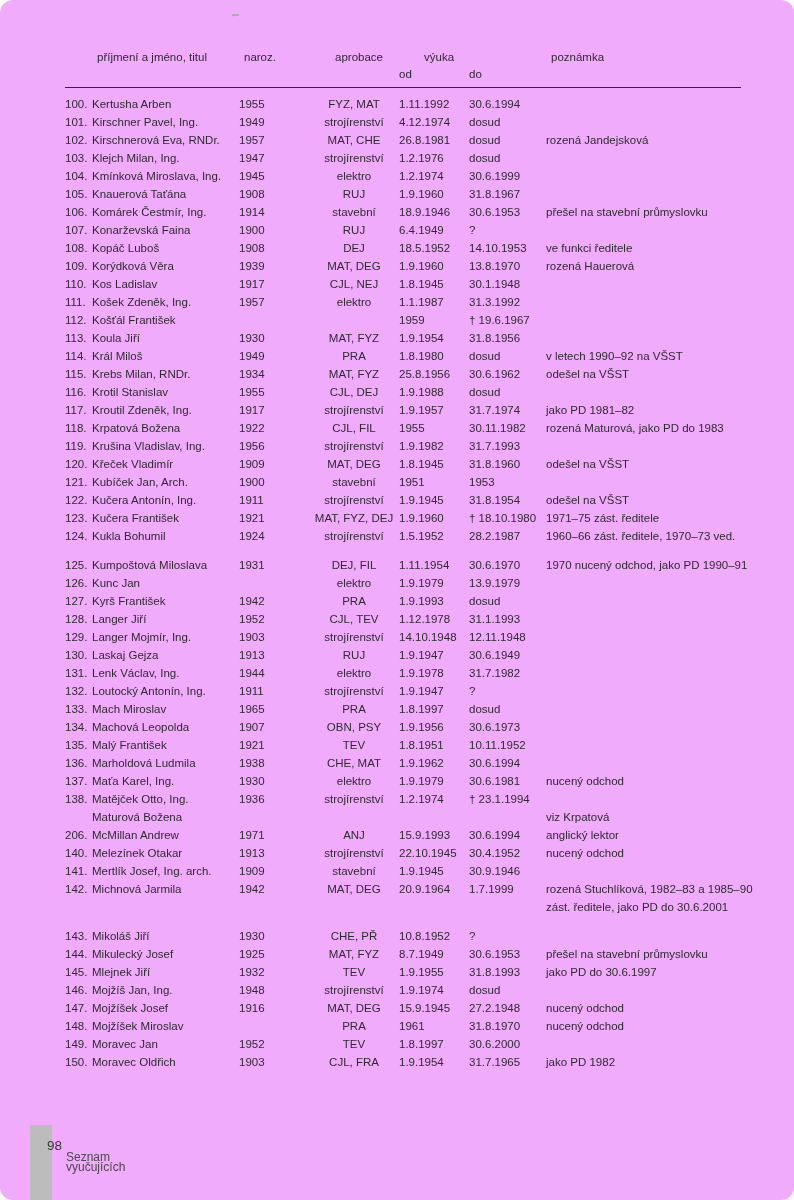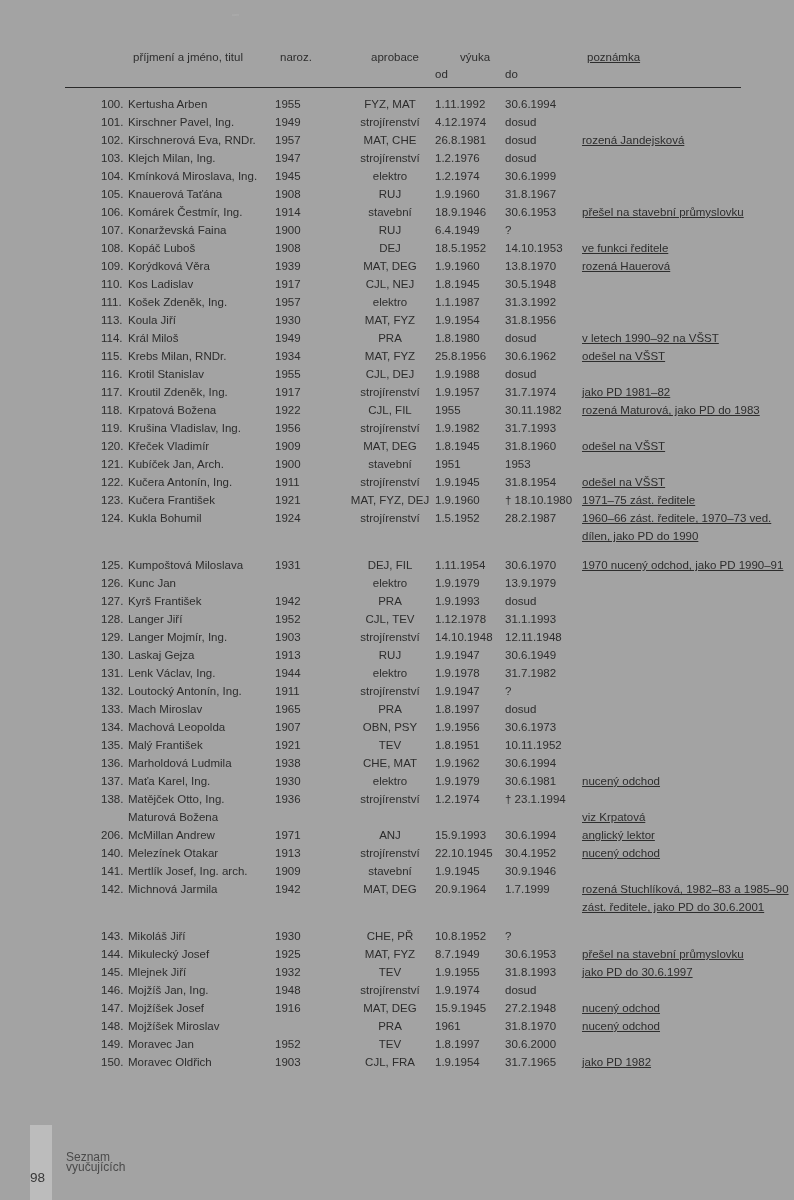--- a/index.html
+++ b/index.html
@@ -7,10 +7,11 @@
   .page {
     position:relative;
     width:794px; height:1200px;
-    background:#a3a3a3;
+    background:#f0abfc;
     font-family:"Liberation Sans", sans-serif;
     color:#2d2d2d;
     overflow:hidden;
+    border-radius:13px;
   }
   .artifact {
     position:absolute; left:232px; top:14px;

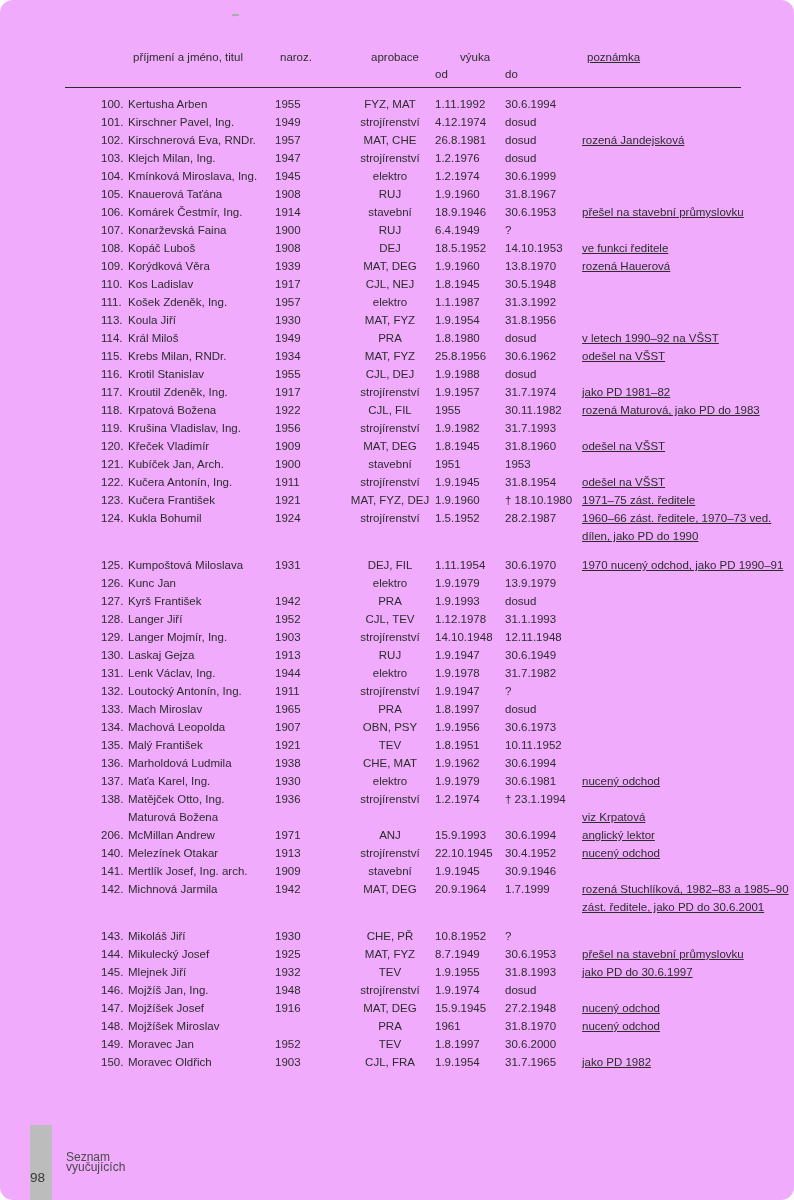--- a/index.html
+++ b/index.html
@@ -32,7 +32,7 @@
   .c-apro { width:90px;  flex:0 0 auto; white-space:nowrap;text-align:center; }
   .c-from { width:70px;  flex:0 0 auto; white-space:nowrap; }
   .c-to   { width:77px;  flex:0 0 auto; white-space:nowrap; }
-  .c-note { flex:1 1 auto; white-space:nowrap;text-decoration:underline; }
+  .c-note { flex:1 1 auto; white-space:nowrap; }
   .c-vyuka-group { width:147px; flex:0 0 auto; padding-left:20px; box-sizing:border-box; }
   .hdr-name-pad { padding-left:6px; }
   .footer-bar {

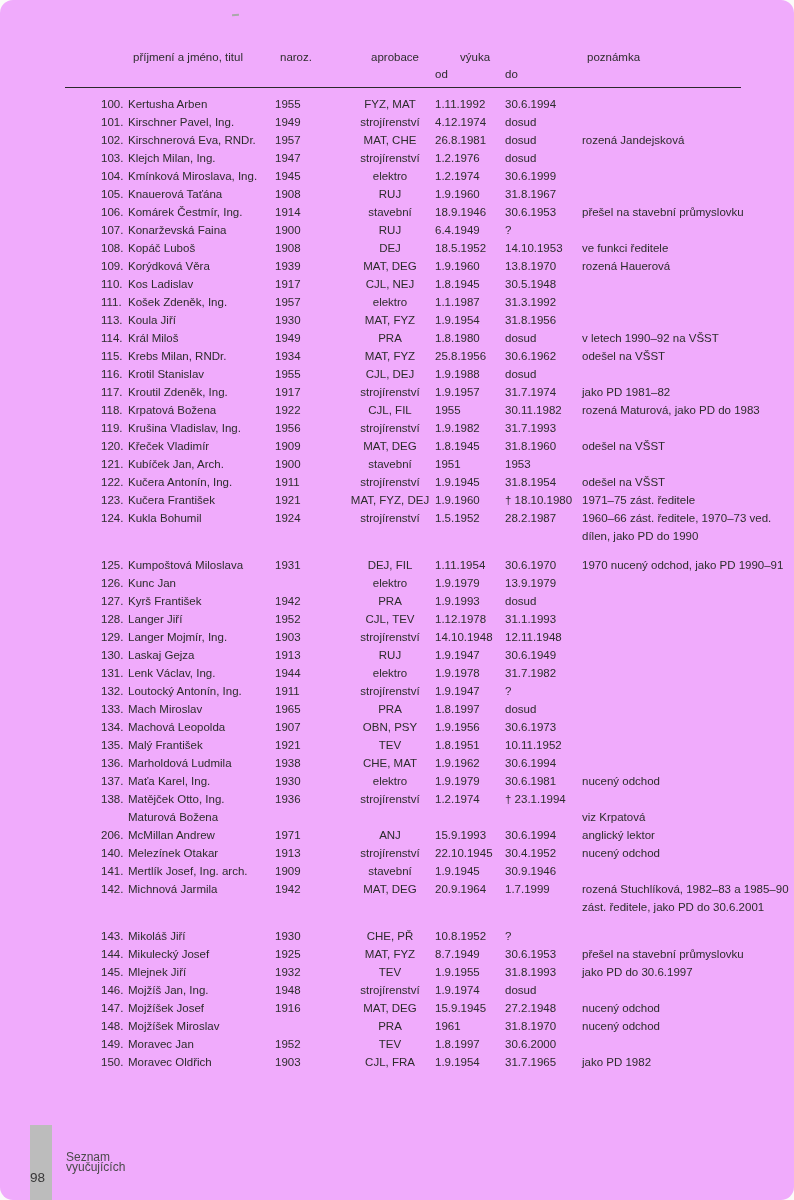--- a/index.html
+++ b/index.html
@@ -26,7 +26,7 @@
   .hdr-rule { border-bottom:1.6px solid #2a2a2a; height:4px; margin-bottom:7px; }
   .t-body .t-row { display:flex; height:18px; line-height:18px; }
   .row-gap { height:11px; }
-  .c-num  { width:26px;  flex:0 0 auto; white-space:nowrap;margin-left:36px; }
+  .c-num  { width:26px;  flex:0 0 auto; white-space:nowrap; }
   .c-name { width:147px; flex:0 0 auto; white-space:nowrap; padding-left:1px; }
   .c-born { width:70px;  flex:0 0 auto; white-space:nowrap; }
   .c-apro { width:90px;  flex:0 0 auto; white-space:nowrap;text-align:center; }

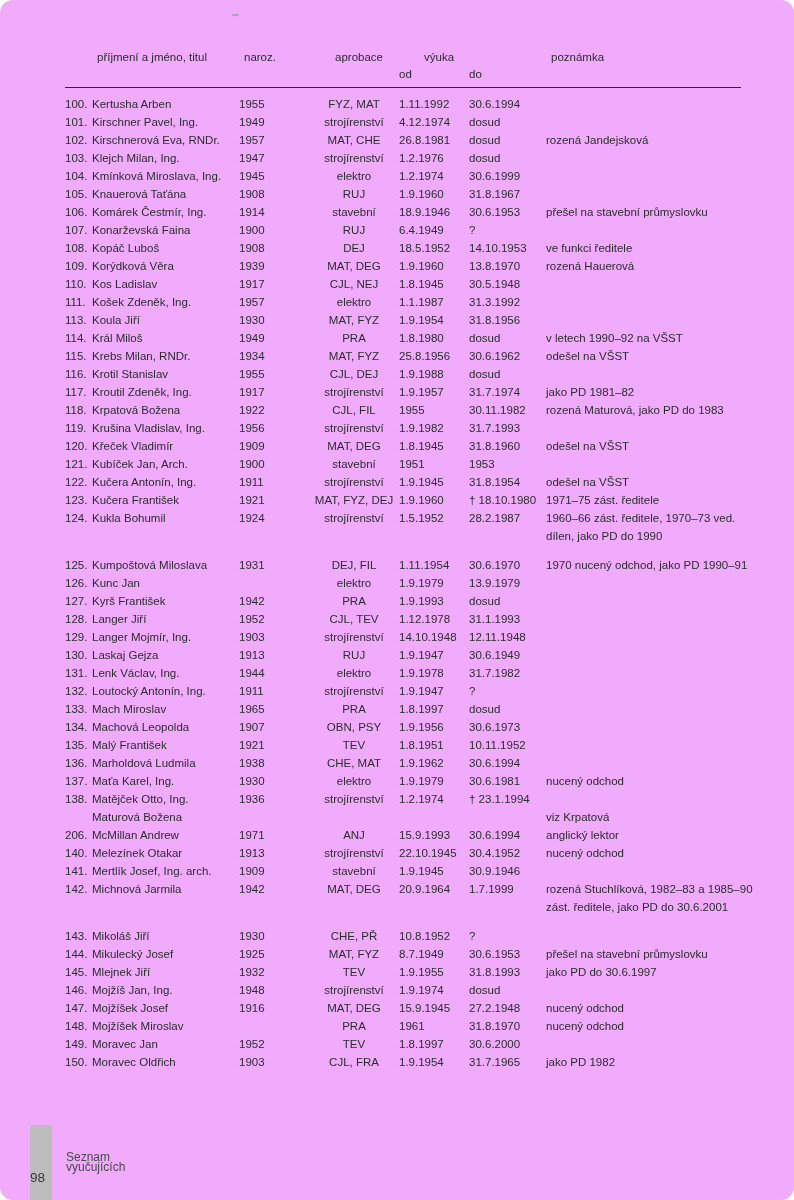--- a/index.html
+++ b/index.html
@@ -175,7 +175,7 @@
     <span class="c-born">1917</span>
     <span class="c-apro">CJL, NEJ</span>
     <span class="c-from">1.8.1945</span>
-    <span class="c-to">30.5.1948</span>
+    <span class="c-to">30.1.1948</span>
     <span class="c-note"></span>
   </div>
         <div class="t-row">

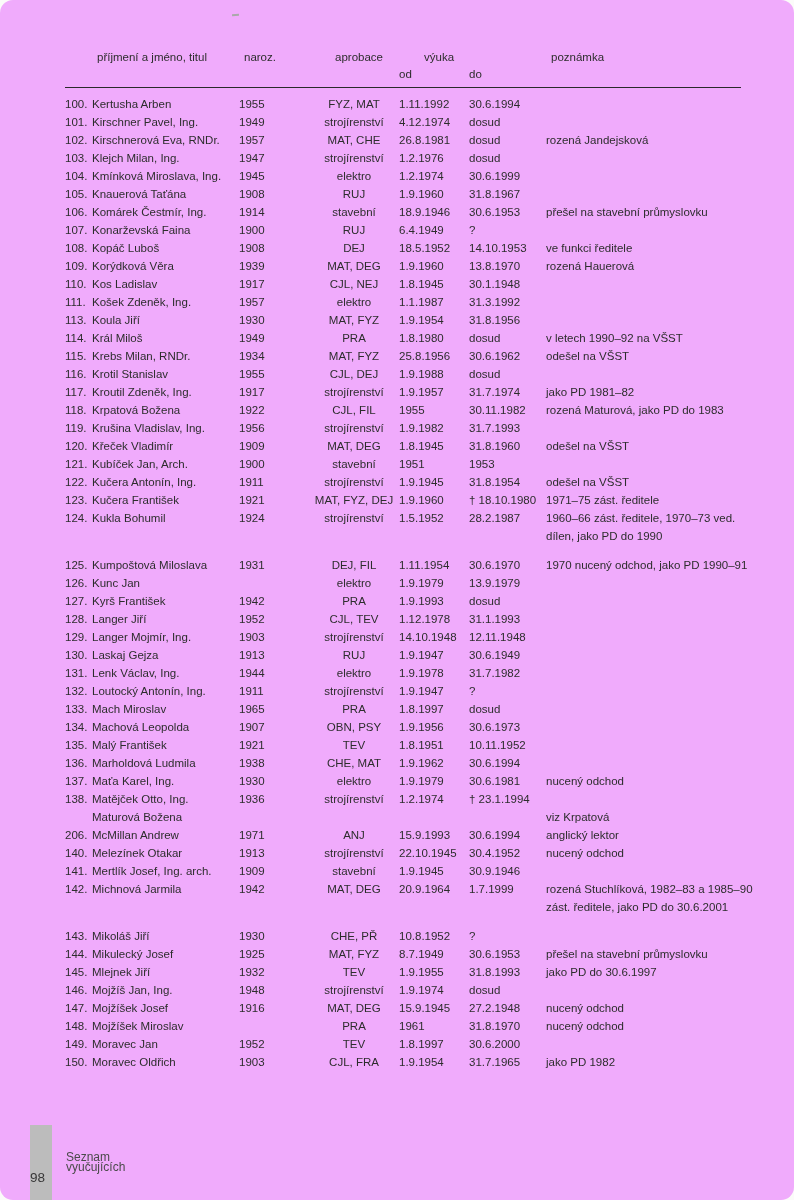--- a/index.html
+++ b/index.html
@@ -188,6 +188,15 @@
     <span class="c-note"></span>
   </div>
         <div class="t-row">
+    <span class="c-num">112.</span>
+    <span class="c-name">Košťál František</span>
+    <span class="c-born"></span>
+    <span class="c-apro"></span>
+    <span class="c-from">1959</span>
+    <span class="c-to">† 19.6.1967</span>
+    <span class="c-note"></span>
+  </div>
+        <div class="t-row">
     <span class="c-num">113.</span>
     <span class="c-name">Koula Jiří</span>
     <span class="c-born">1930</span>

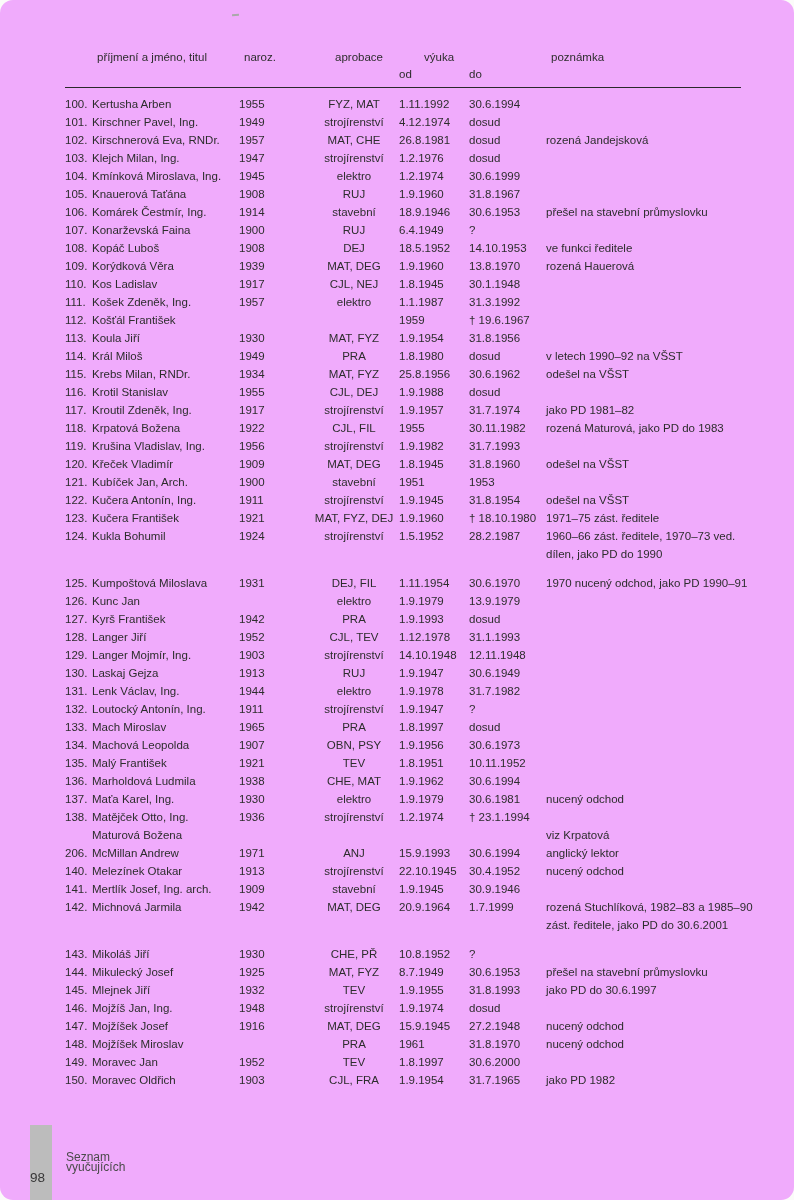--- a/index.html
+++ b/index.html
@@ -304,15 +304,6 @@
     <span class="c-to">28.2.1987</span>
     <span class="c-note">1960–66 zást. ředitele, 1970–73 ved.</span>
   </div>
-        <div class="t-row">
-    <span class="c-num"></span>
-    <span class="c-name"></span>
-    <span class="c-born"></span>
-    <span class="c-apro"></span>
-    <span class="c-from"></span>
-    <span class="c-to"></span>
-    <span class="c-note">dílen, jako PD do 1990</span>
-  </div>
         <div class="row-gap"></div>
         <div class="t-row">
     <span class="c-num">125.</span>

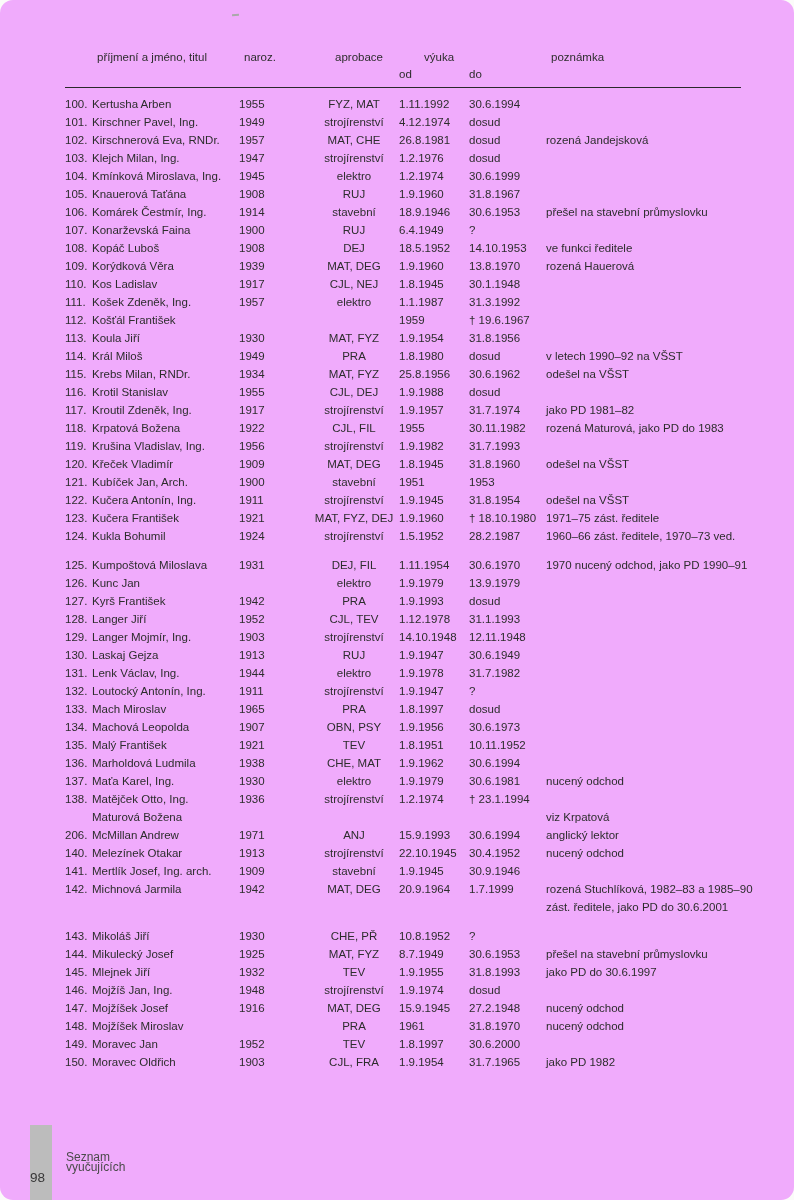--- a/index.html
+++ b/index.html
@@ -40,8 +40,8 @@
     width:22px; height:75px; background:#bcbcbc;
   }
   .footer-pagenum {
-    position:absolute; left:30px; top:1170px; width:32px;
-    text-align:left; font-size:13.5px; color:#383838;
+    position:absolute; left:30px; top:1138px; width:32px;
+    text-align:right; font-size:13.5px; color:#383838;
   }
   .footer-label {
     position:absolute; left:66px; top:1153px;

